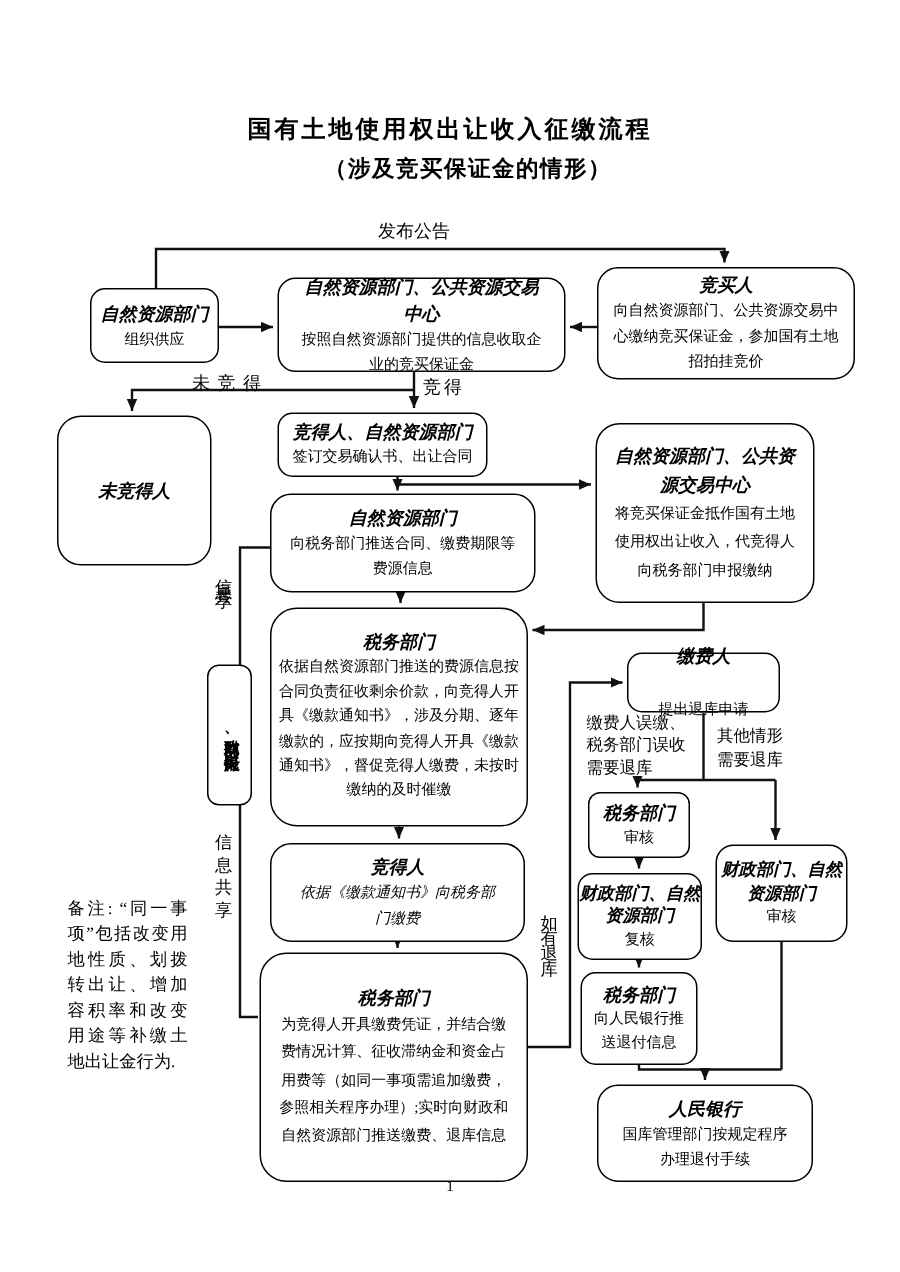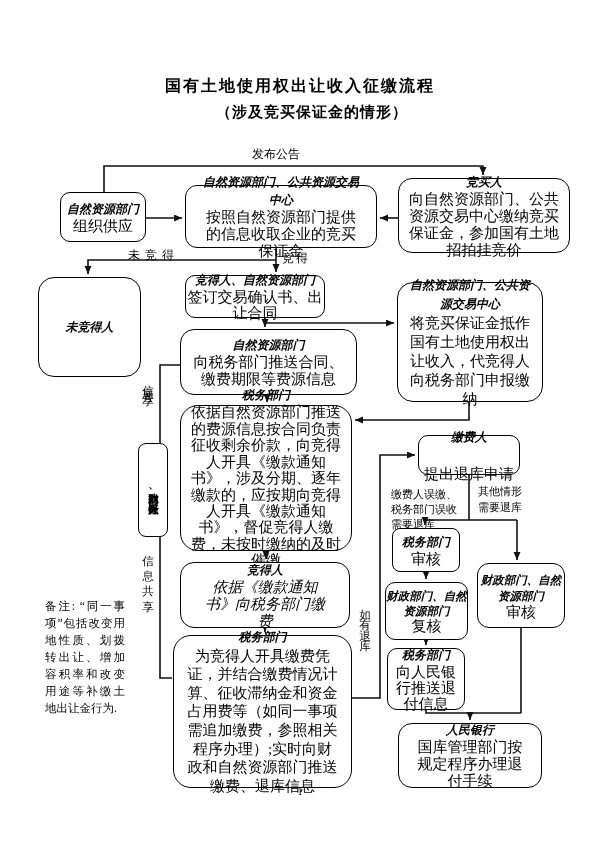--- a/index.html
+++ b/index.html
@@ -14,7 +14,7 @@
     text-align:center;
   }
   .bt{font-weight:bold;font-size:12px;line-height:18px;font-style:italic;}
-  .bb{font-size:15px;line-height:17px;}
+  .bb{font-size:10px;line-height:17px;}
   .doc-title{position:absolute;left:0;top:76px;width:600px;text-align:center;
     font-size:16px;font-weight:bold;letter-spacing:2px;}
   .doc-subtitle{position:absolute;left:0;top:103px;width:600px;text-align:center;

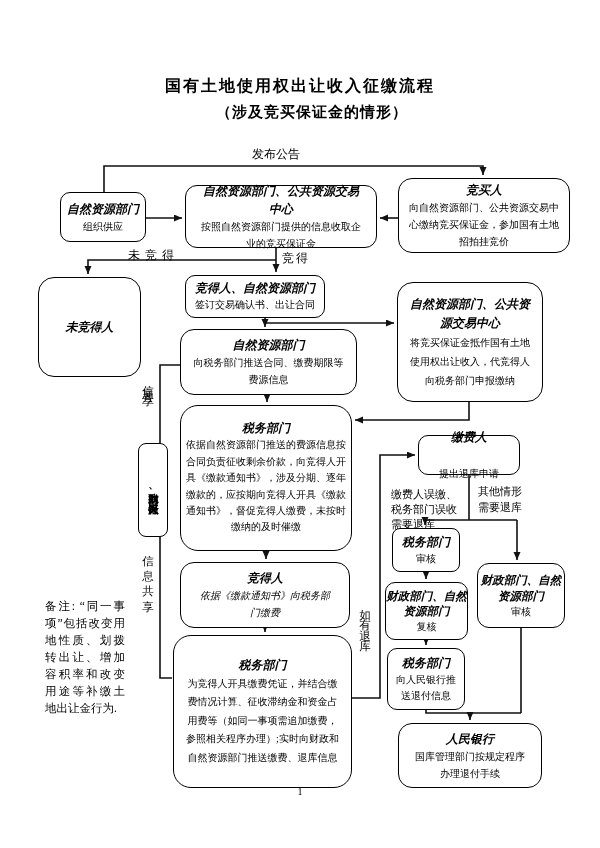--- a/index.html
+++ b/index.html
@@ -85,7 +85,7 @@
   <div class="hlabel" style="left:282px;top:250px;letter-spacing:2px;">竞得</div>
   <div class="vlabel" style="left:140px;top:376px;letter-spacing:3px;">信息共享</div>
   <div class="vlabel" style="left:140px;top:546px;letter-spacing:15px;">信息共享</div>
-  <div class="hlabel" style="left:391px;top:475px;width:70px;font-size:11px;line-height:15px;text-align:left;margin-top:12px;">缴费人误缴、税务部门误收需要退库</div>
+  <div class="hlabel" style="left:391px;top:475px;width:70px;font-size:11px;line-height:15px;text-align:left;">缴费人误缴、税务部门误收需要退库</div>
   <div class="hlabel" style="left:478px;top:483px;width:48px;font-size:11px;line-height:16px;text-align:left;">其他情形需要退库</div>
   <div class="vlabel" style="left:357px;top:600px;letter-spacing:10px;">如有退库</div>
 

